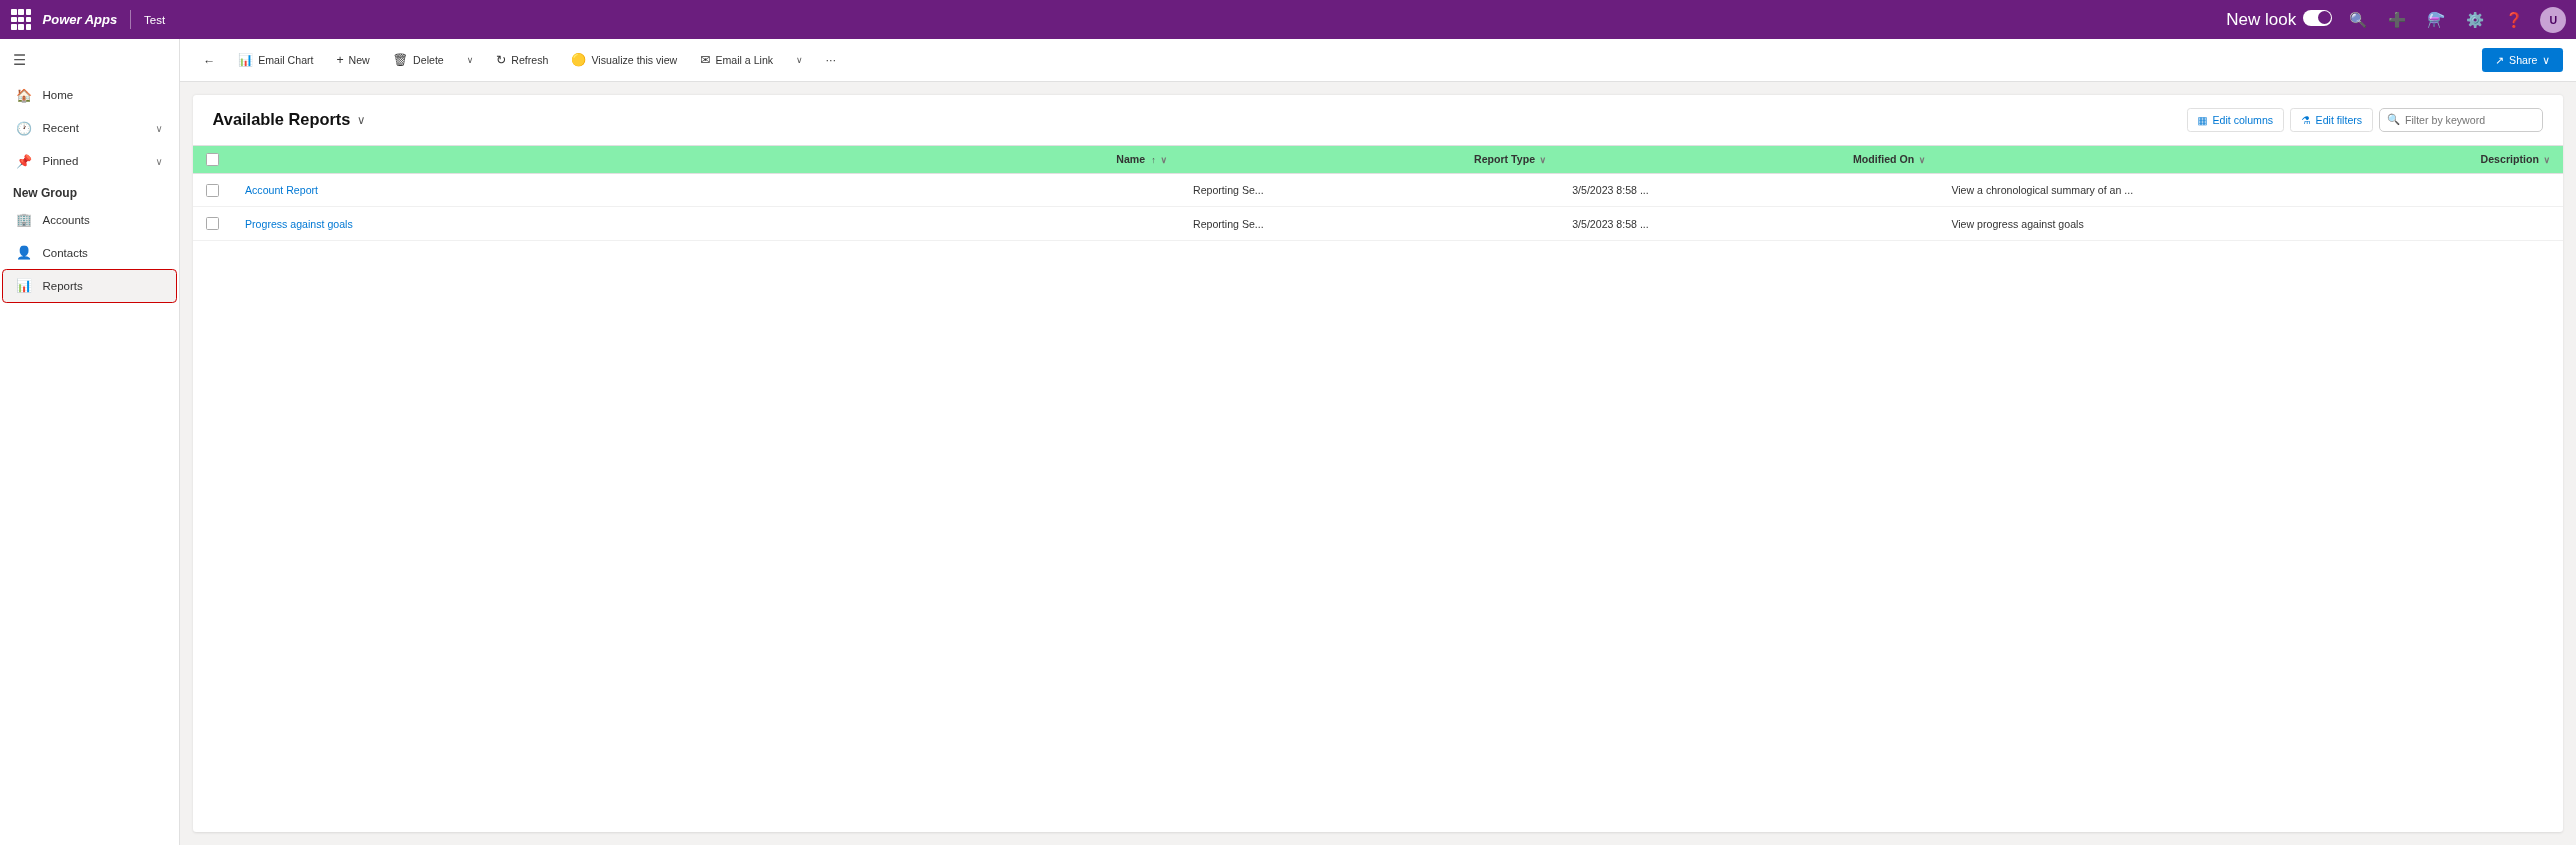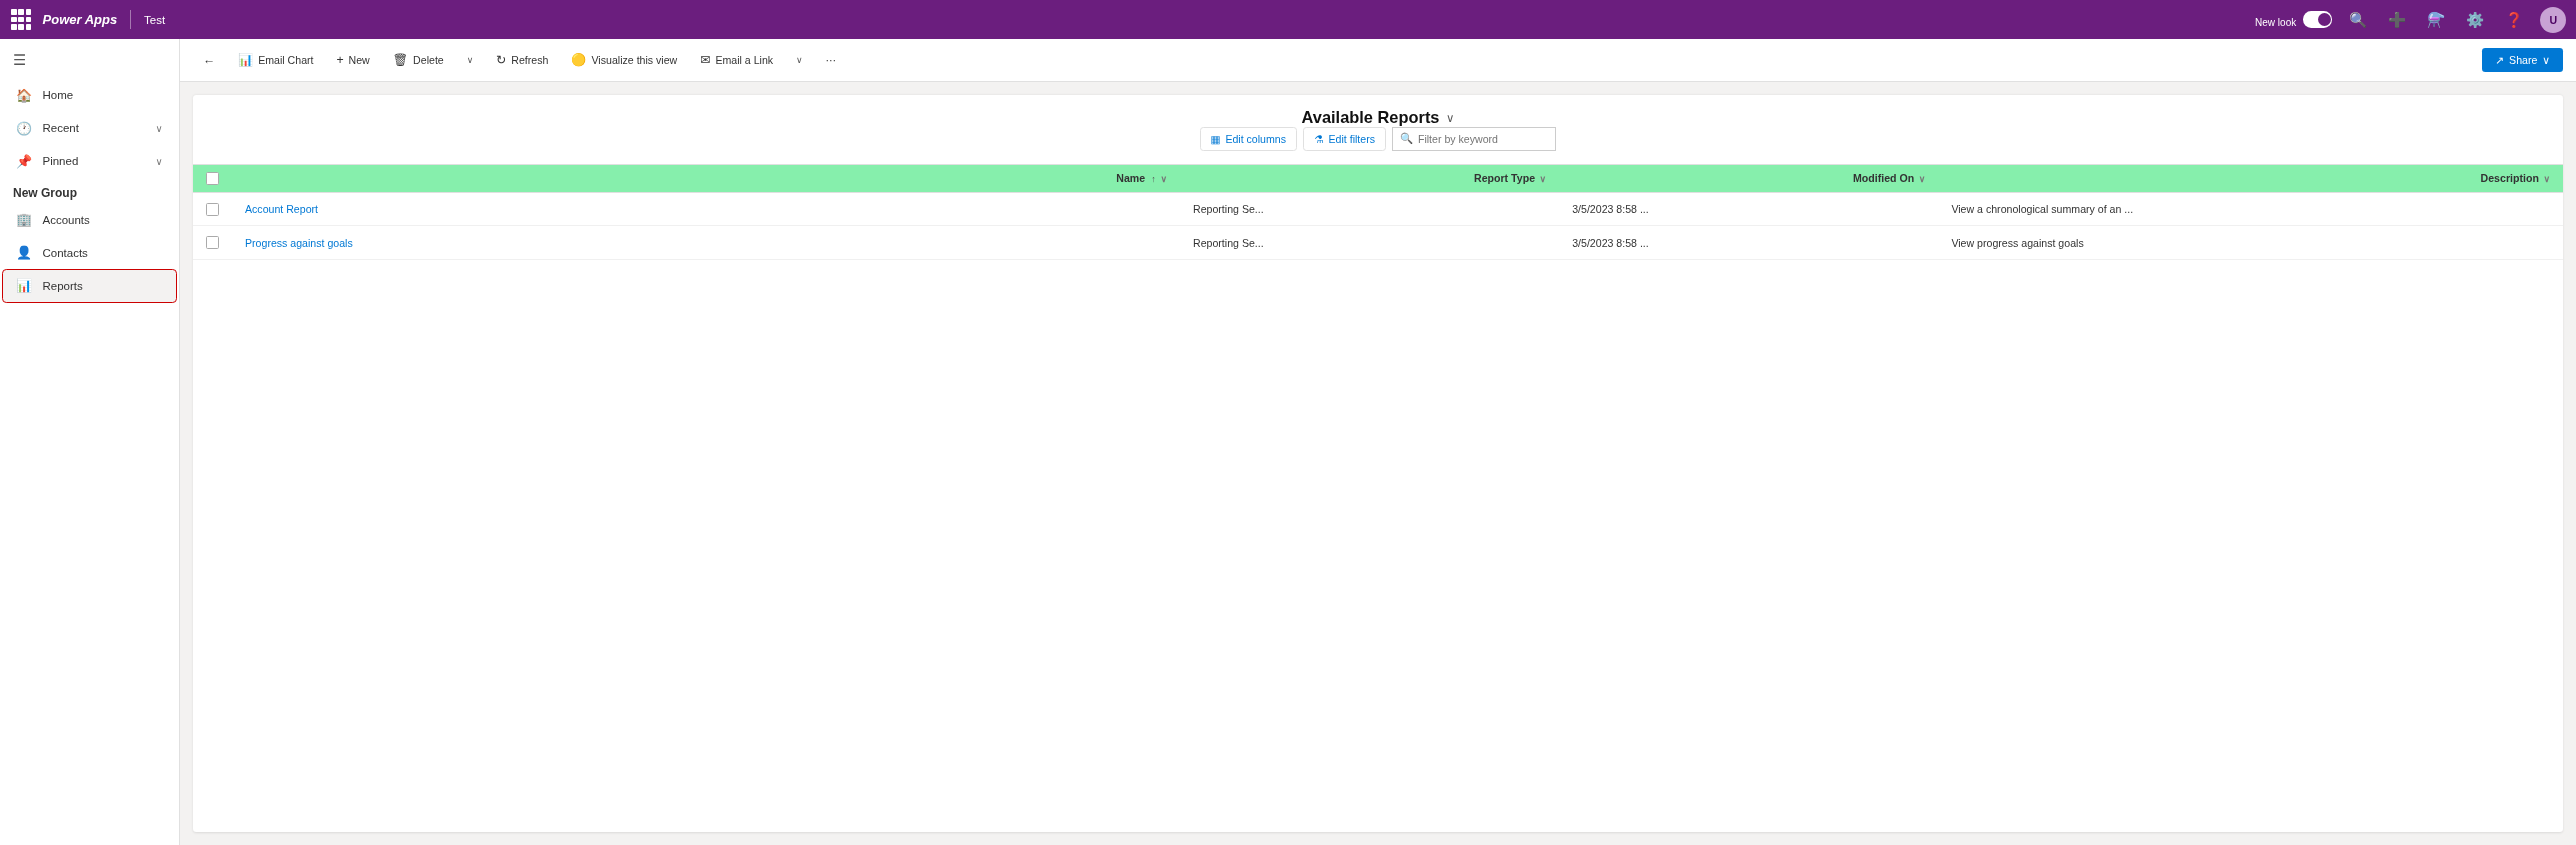--- a/index.html
+++ b/index.html
@@ -40,7 +40,7 @@
       display: flex; align-items: center; gap: 13px;
     }
     .new-look-toggle {
-      display: flex; align-items: flex-end; gap: 6.5px; color: white; font-size: 10px;
+      display: flex; align-items: flex-start; gap: 6.5px; color: white; font-size: 17px;
     }
     .toggle-track {
       width: 29.5px; height: 16.4px; background: #fff; border-radius: 8.2px; position: relative; cursor: pointer;

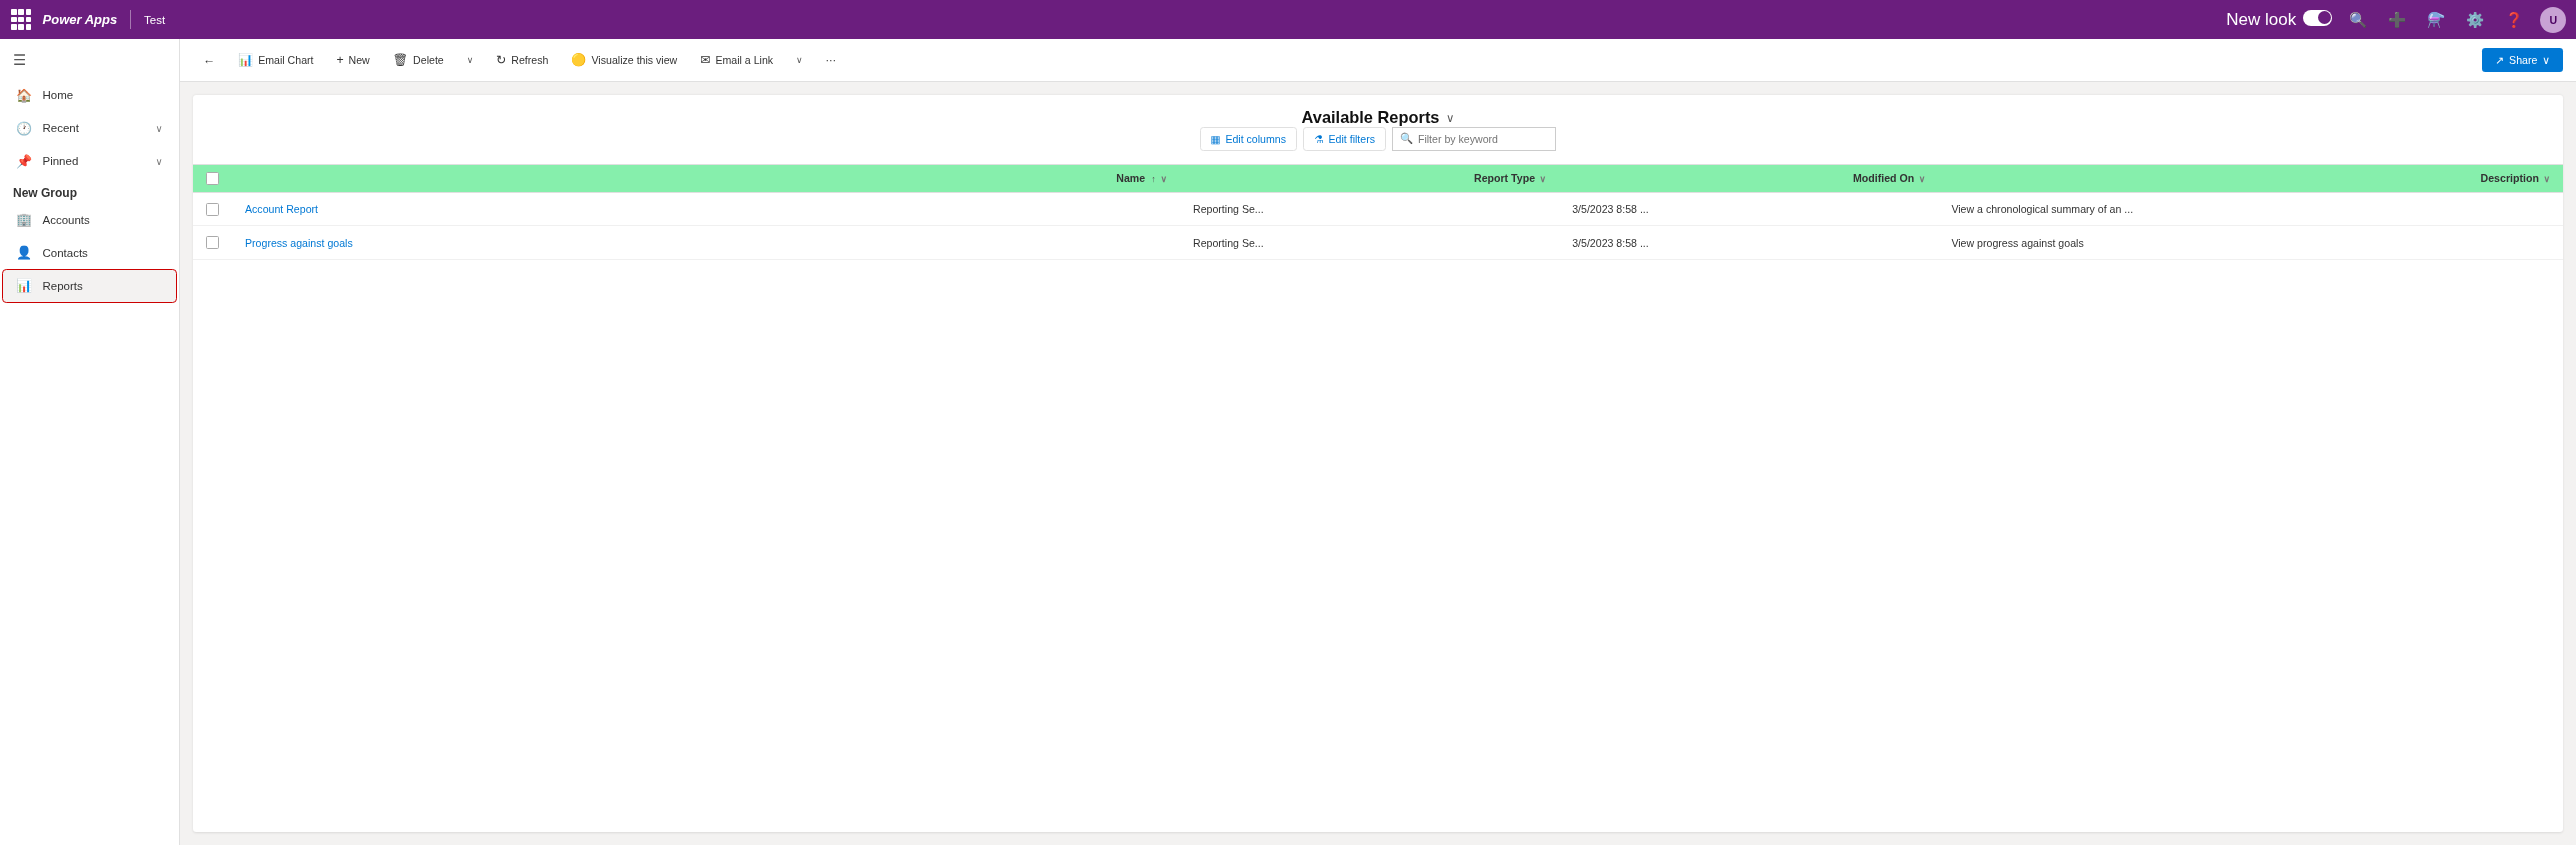--- a/index.html
+++ b/index.html
@@ -156,7 +156,6 @@
       padding: 13px 19.6px;
       display: flex; align-items: center; justify-content: space-between;
       border-bottom: 0.8px solid #e0e0e0;
-      flex-direction: column;
     }
     .view-title-row { display: flex; align-items: center; gap: 6.5px; }
     .view-title { font-size: 16.4px; font-weight: 700; color: #111; }

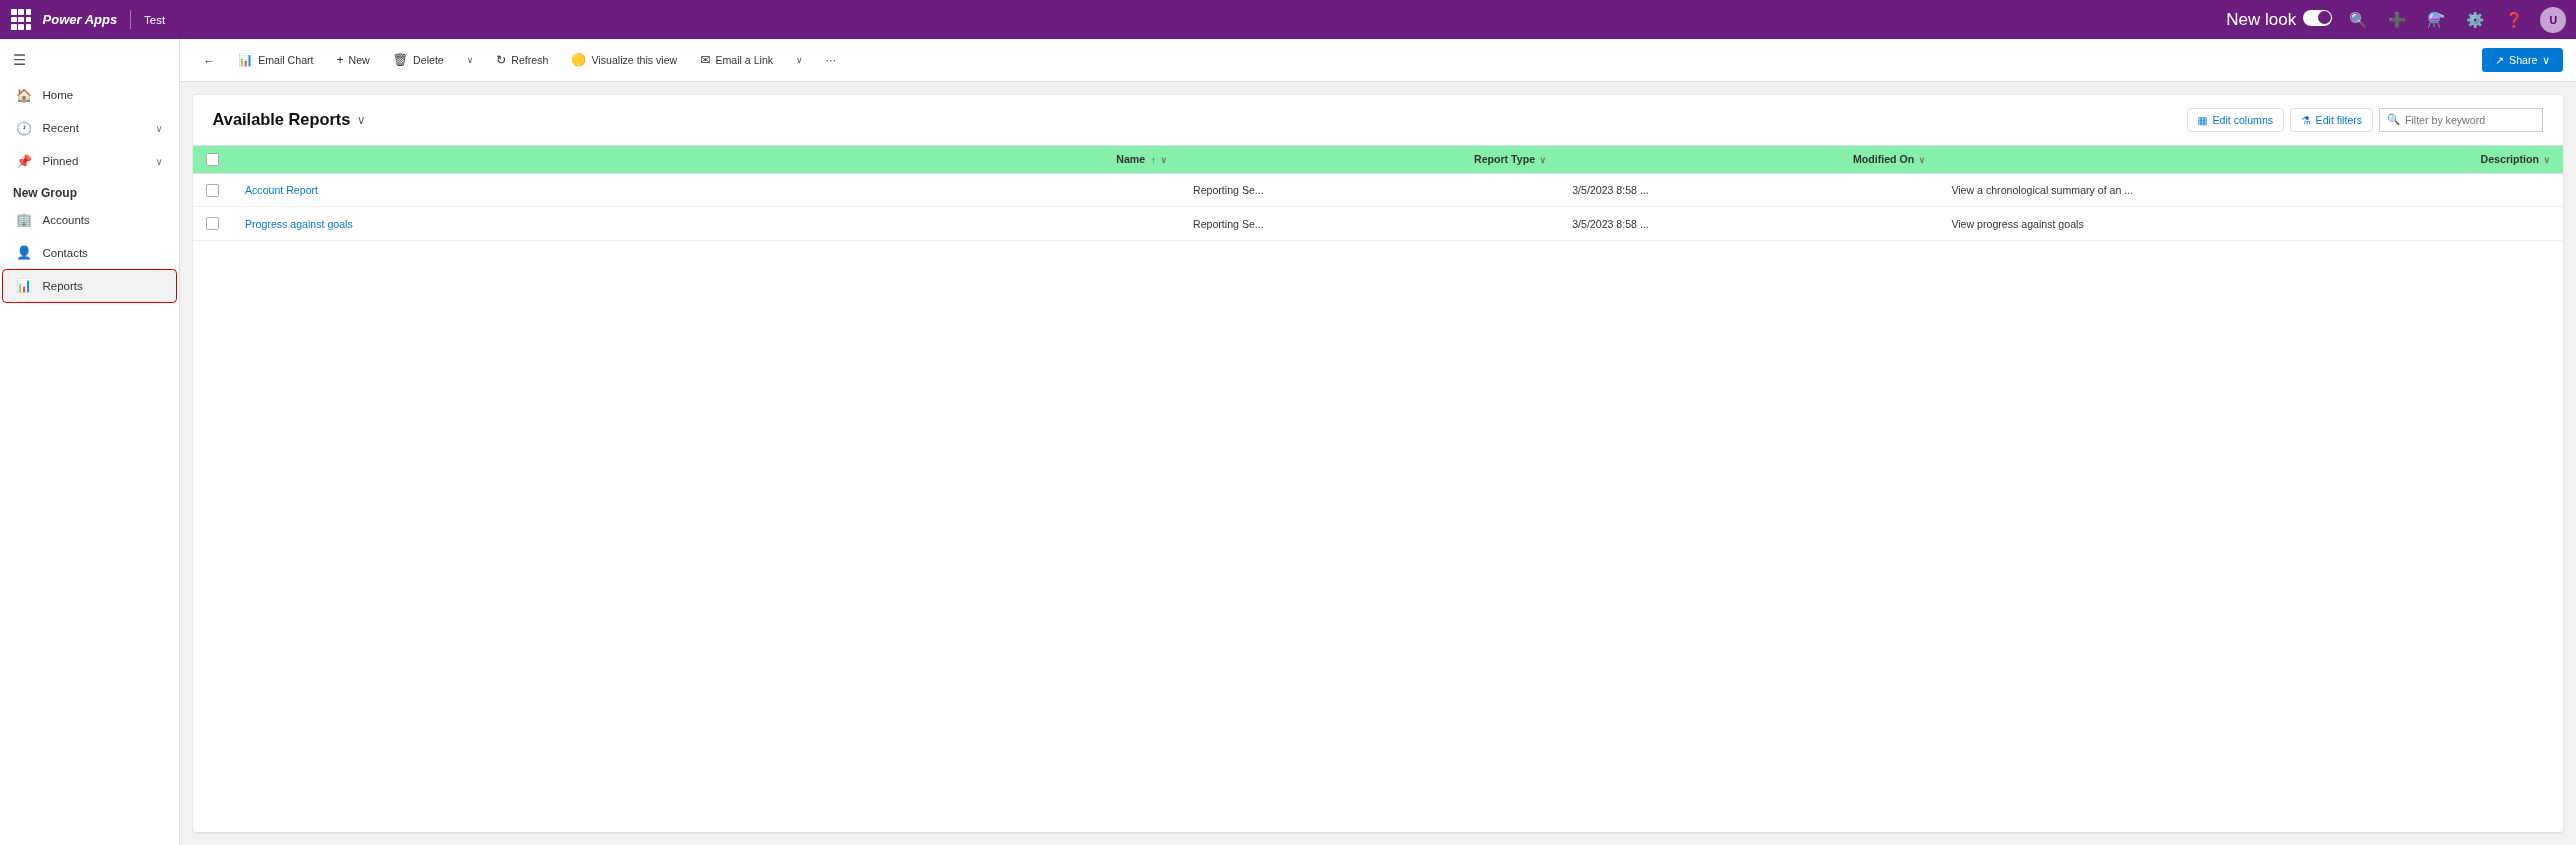--- a/index.html
+++ b/index.html
@@ -175,7 +175,7 @@
     }
     .filter-icon { position: absolute; left: 8.2px; color: #777; font-size: 10.6px; }
     .filter-input {
-      border: 0.8px solid #ccc; border-radius: 0;
+      border: 0.8px solid #ccc; border-radius: 5px;
       padding: 4.9px 9.8px 4.9px 24.6px;
       font-size: 10.6px; width: 164px; color: #333;
       outline: none;

